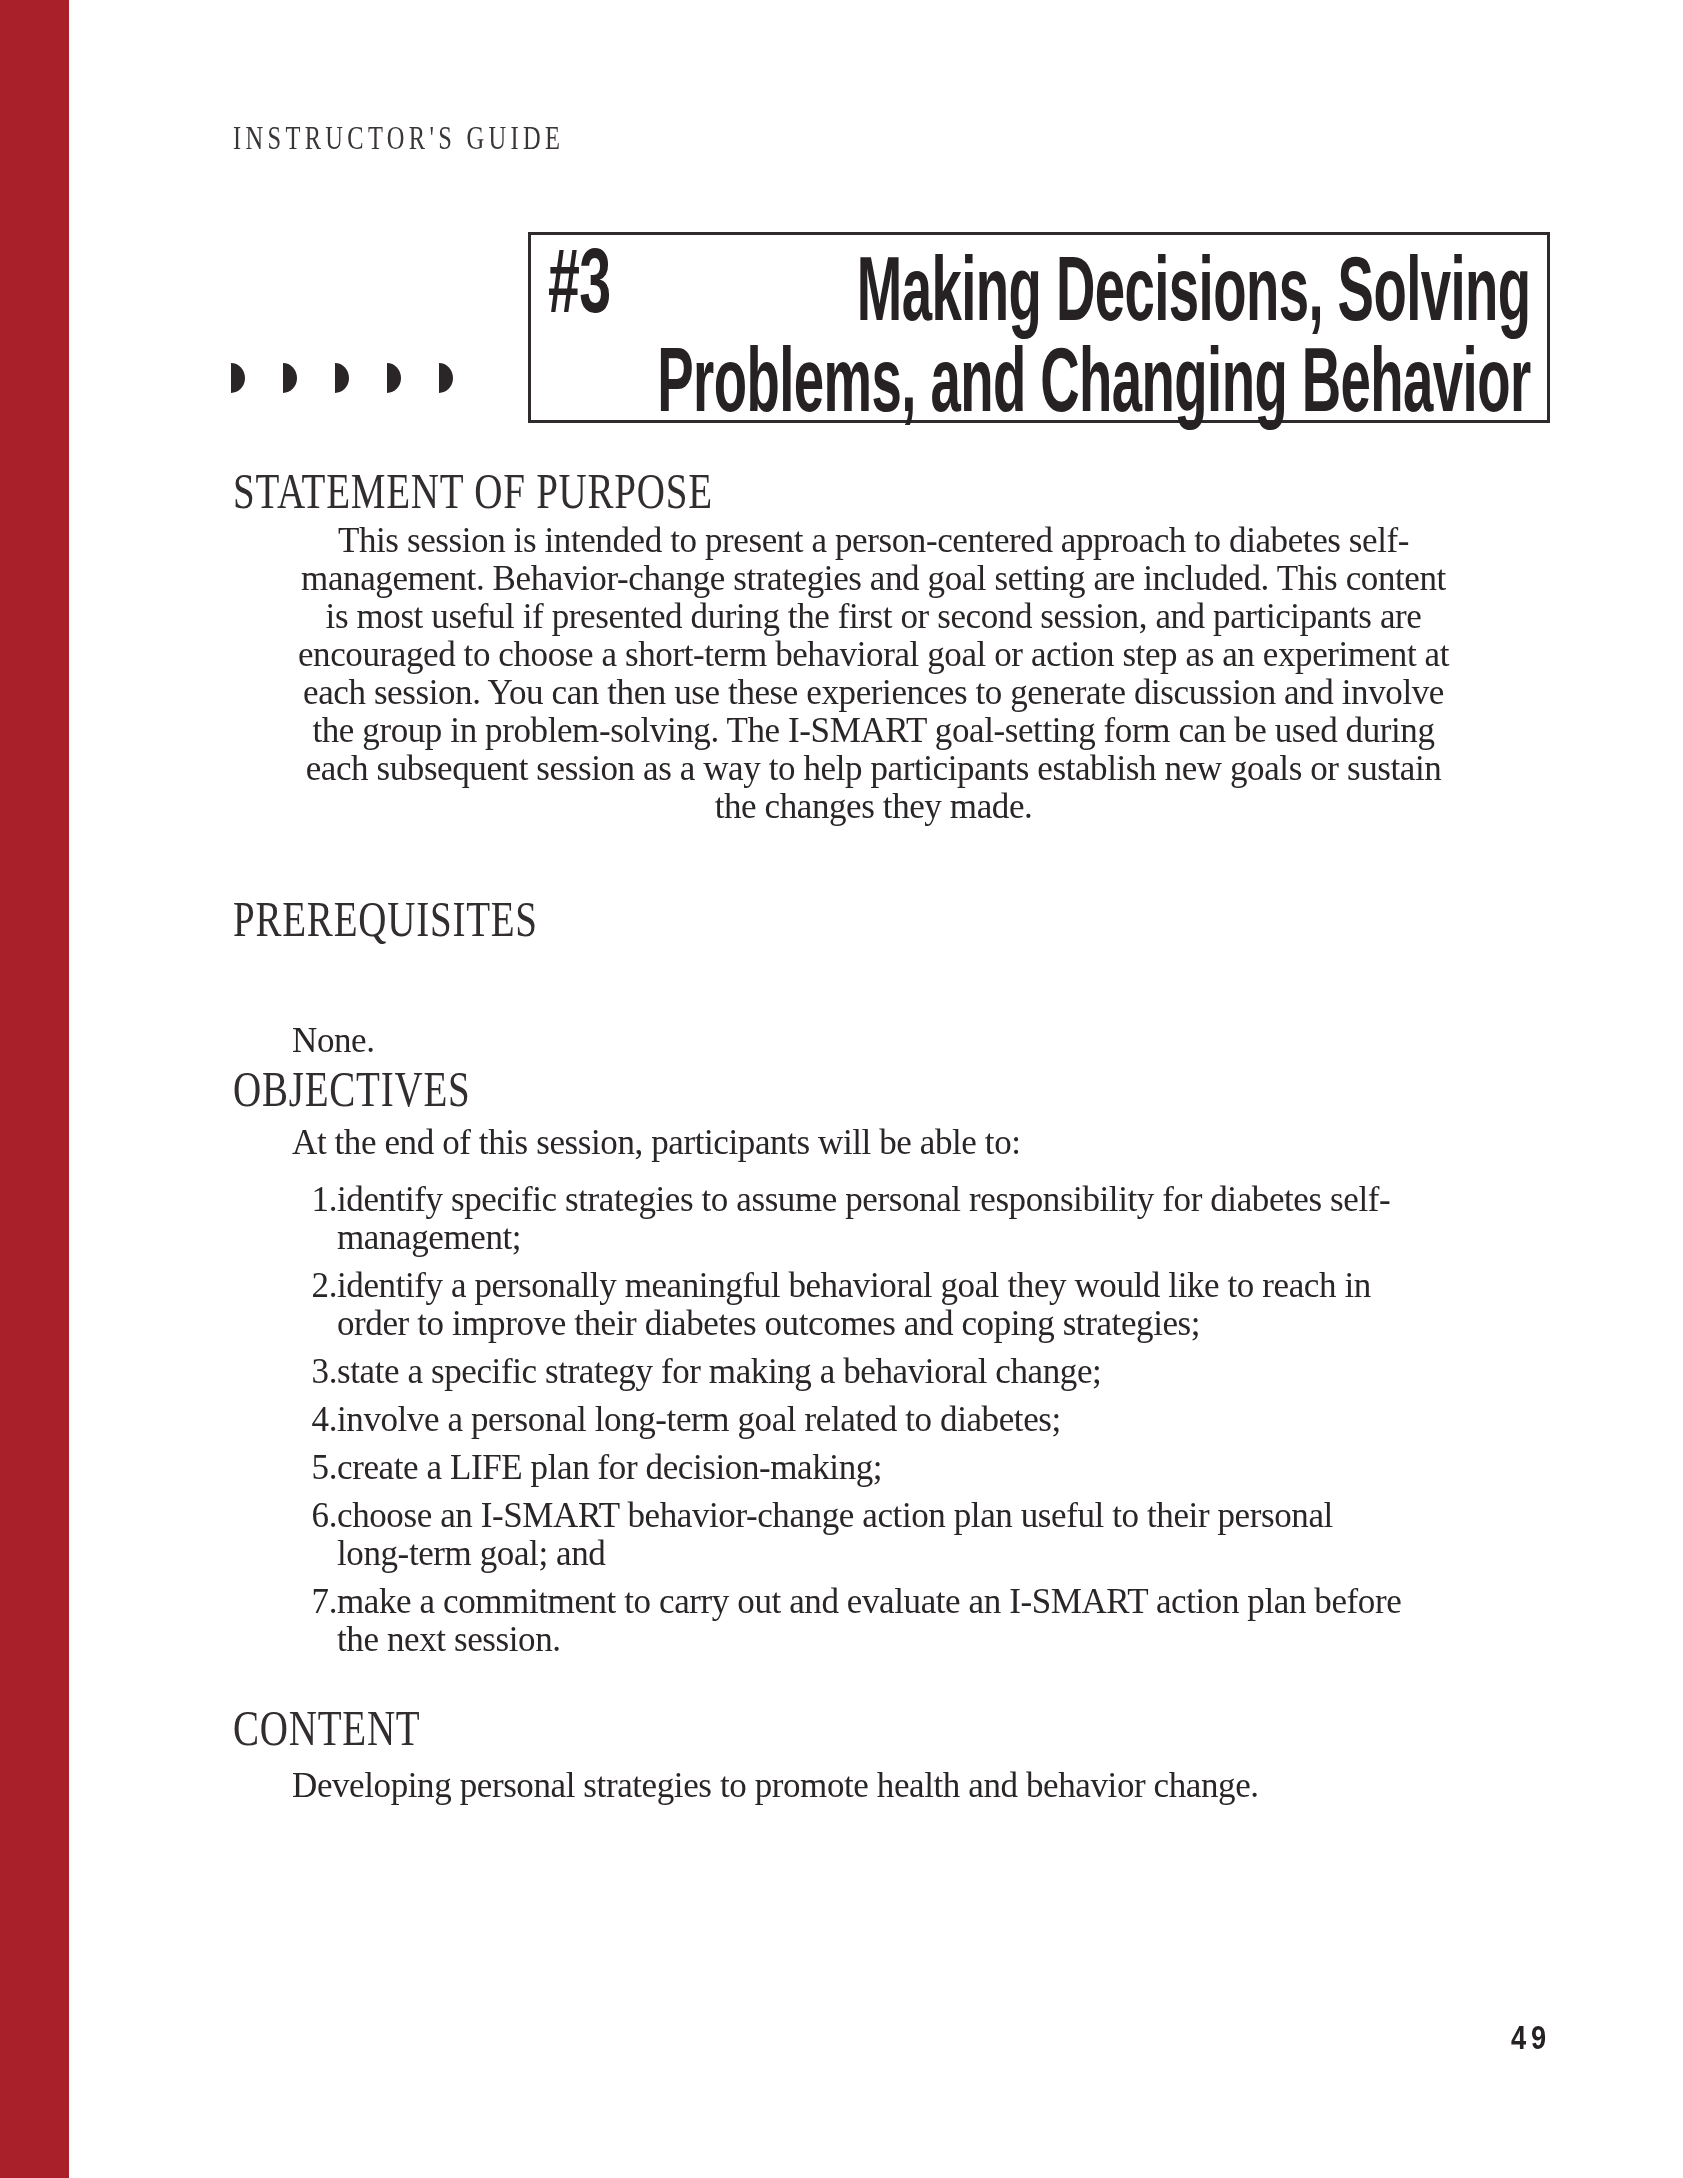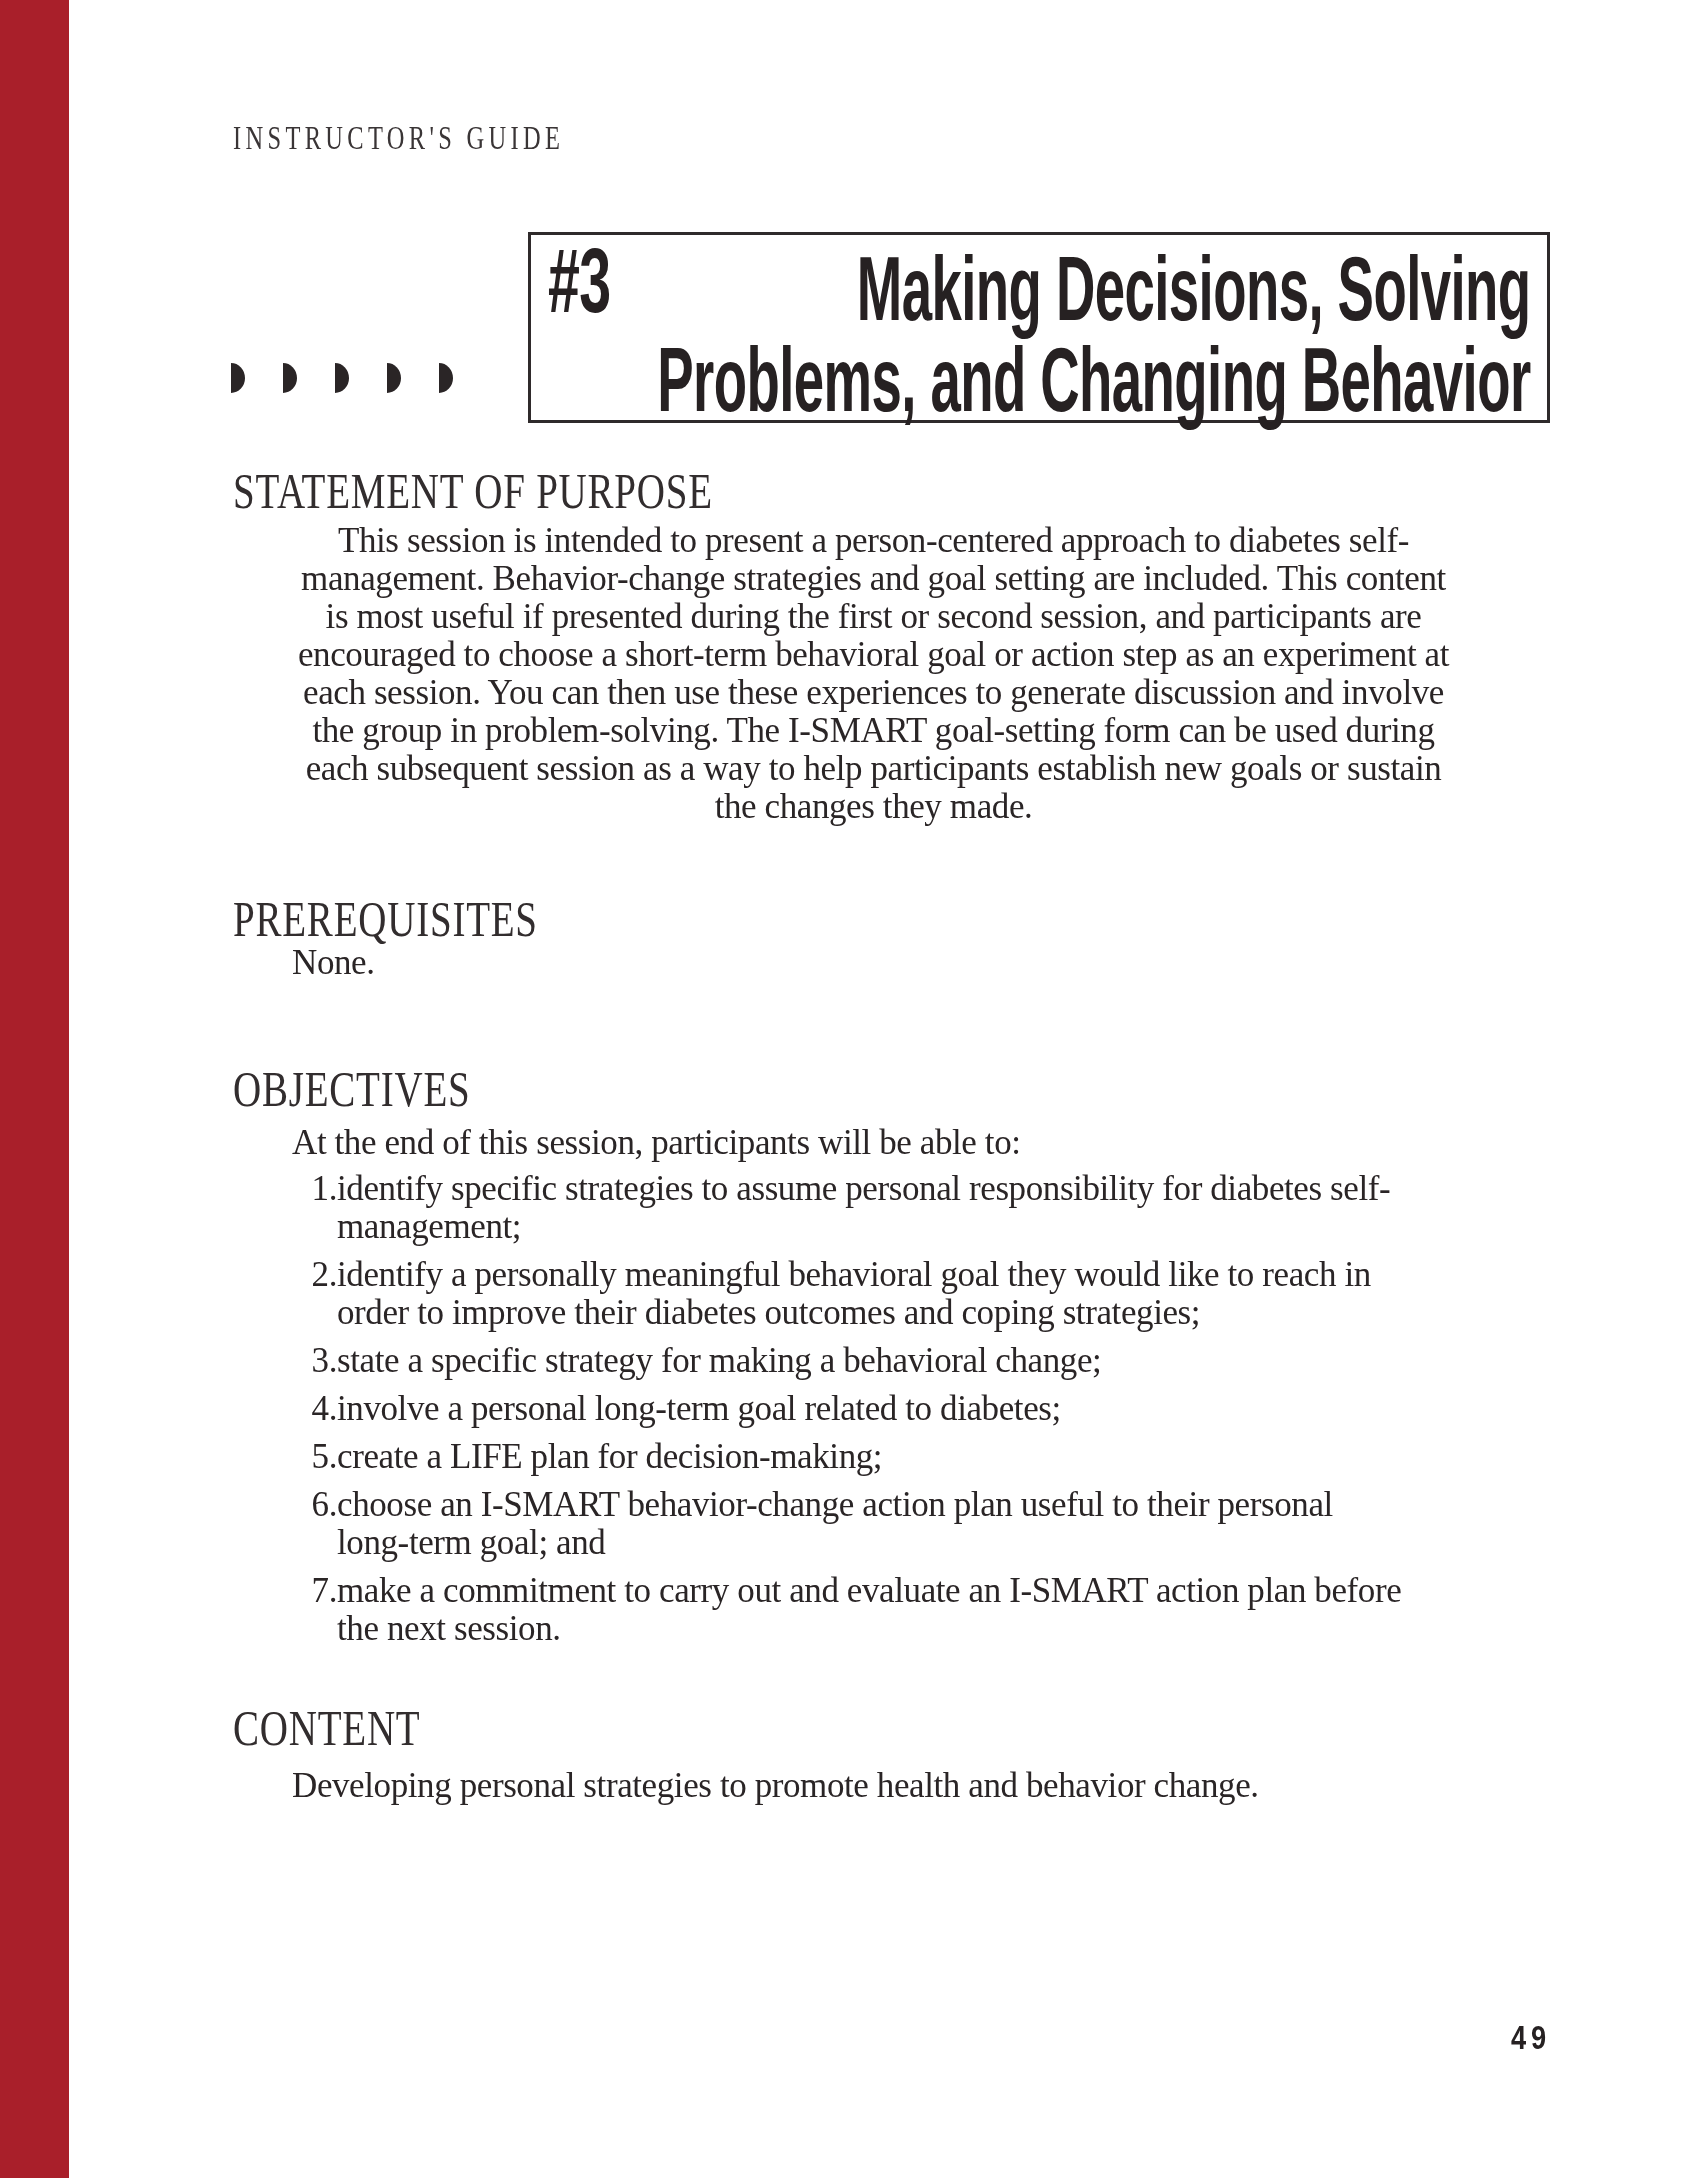--- a/index.html
+++ b/index.html
@@ -89,7 +89,7 @@
 <div class="body-text para" style="top:522px;">This session is intended to present a person-centered approach to diabetes self-management. Behavior-change strategies and goal setting are included. This content is most useful if presented during the first or second session, and participants are encouraged to choose a short-term behavioral goal or action step as an experiment at each session. You can then use these experiences to generate discussion and involve the group in problem-solving. The I-SMART goal-setting form can be used during each subsequent session as a way to help participants establish new goals or sustain the changes they made.</div>
 
 <div class="sec-heading" style="top:894px;">PREREQUISITES</div>
-<div class="body-text" style="top:944px;">None.</div>
+<div class="body-text" style="top:1022px;">None.</div>
 
 <div class="sec-heading" style="top:1064px;">OBJECTIVES</div>
 <div class="body-text" style="top:1124px;">

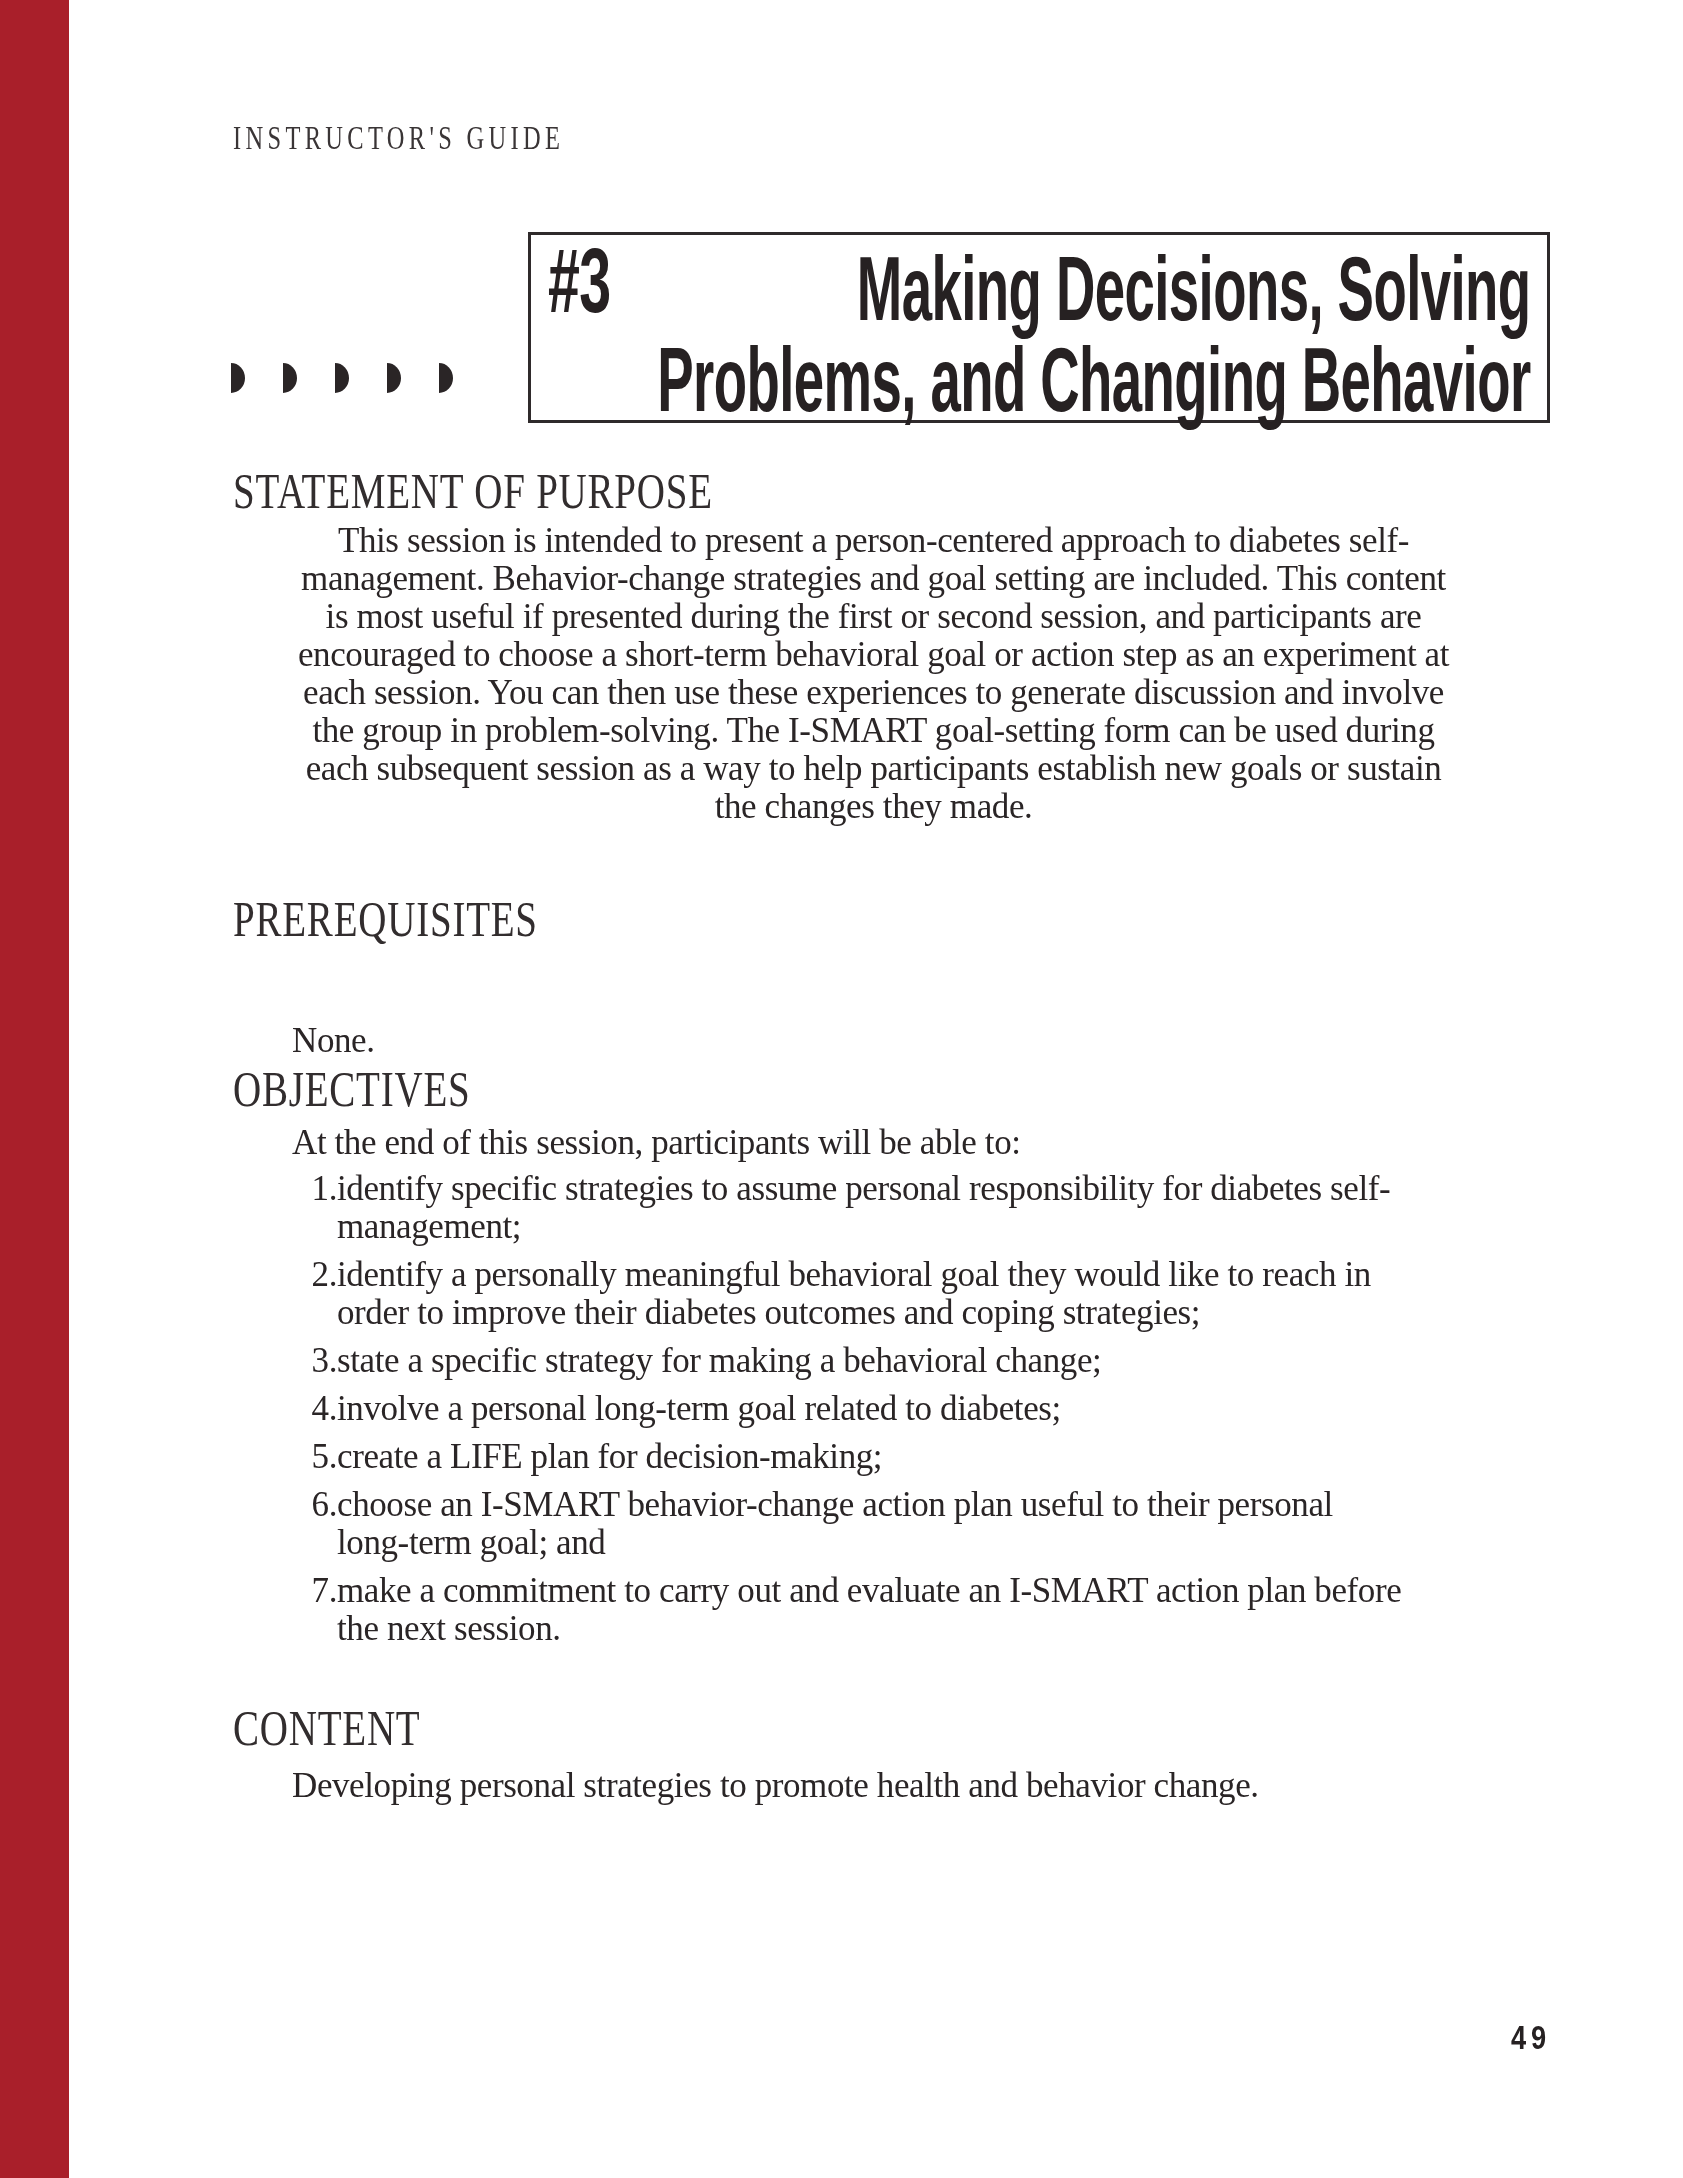--- a/index.html
+++ b/index.html
@@ -50,7 +50,7 @@
     letter-spacing:-0.4px;color:#2a2526;
   }
   .para{width:1163px;text-align:center;}
-  .obj-intro{margin:0 0 8px 0;}
+  .obj-intro{margin:0 0 19px 0;}
   .obj-list{margin:0;padding:0;list-style:none;}
   .obj-item{display:flex;margin:0 0 10px 0;}
   .obj-num{width:45px;text-align:right;flex:0 0 45px;}

